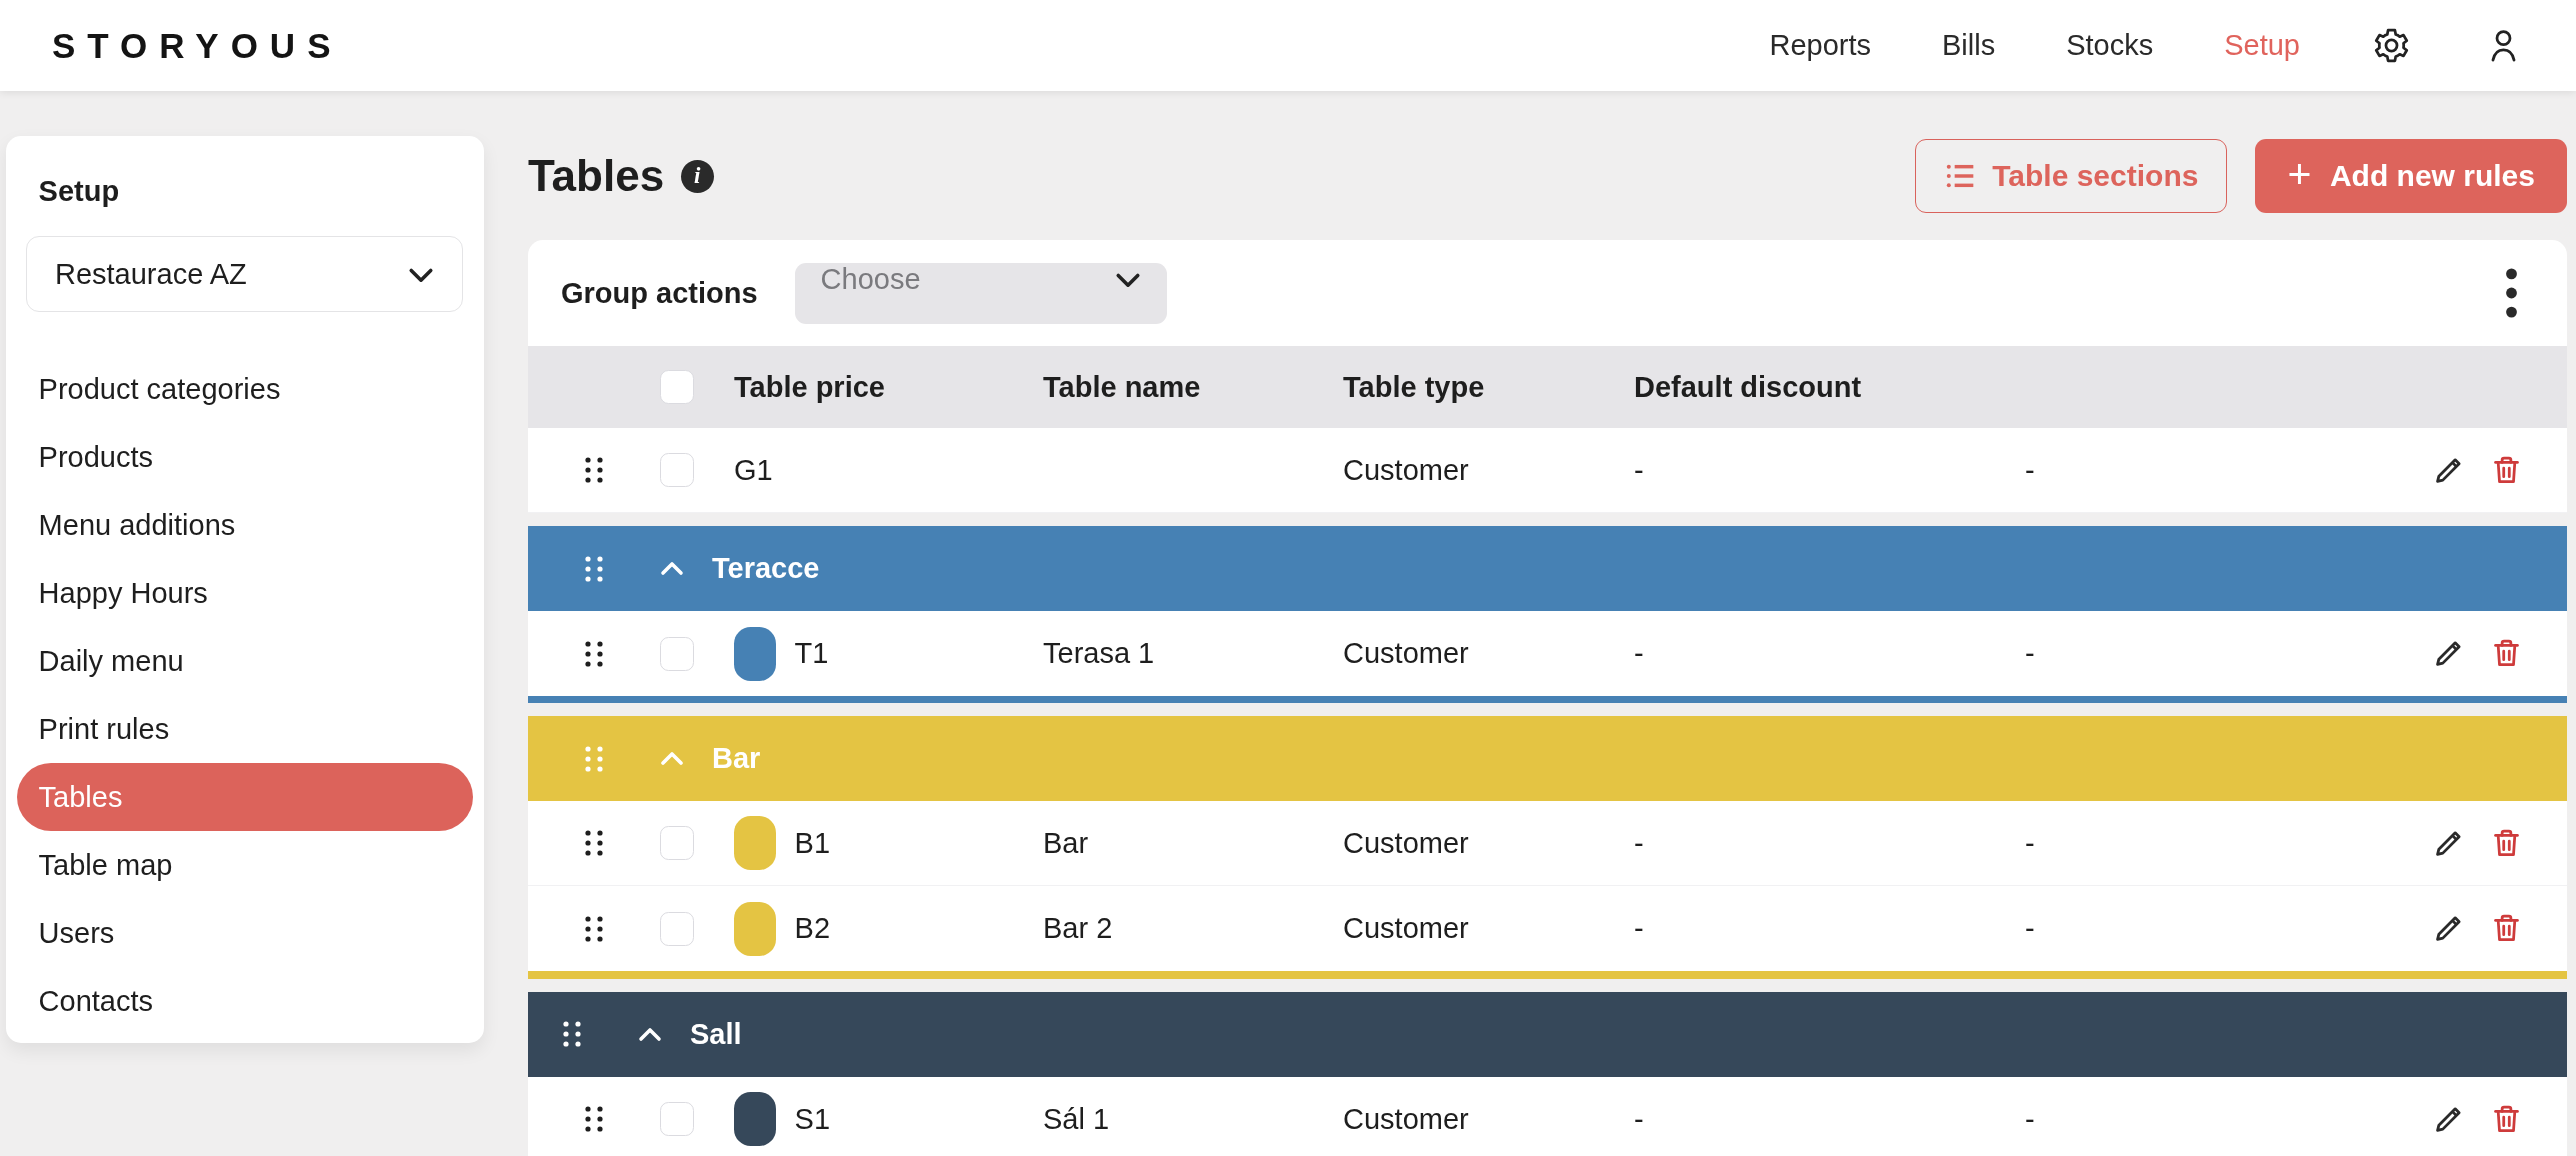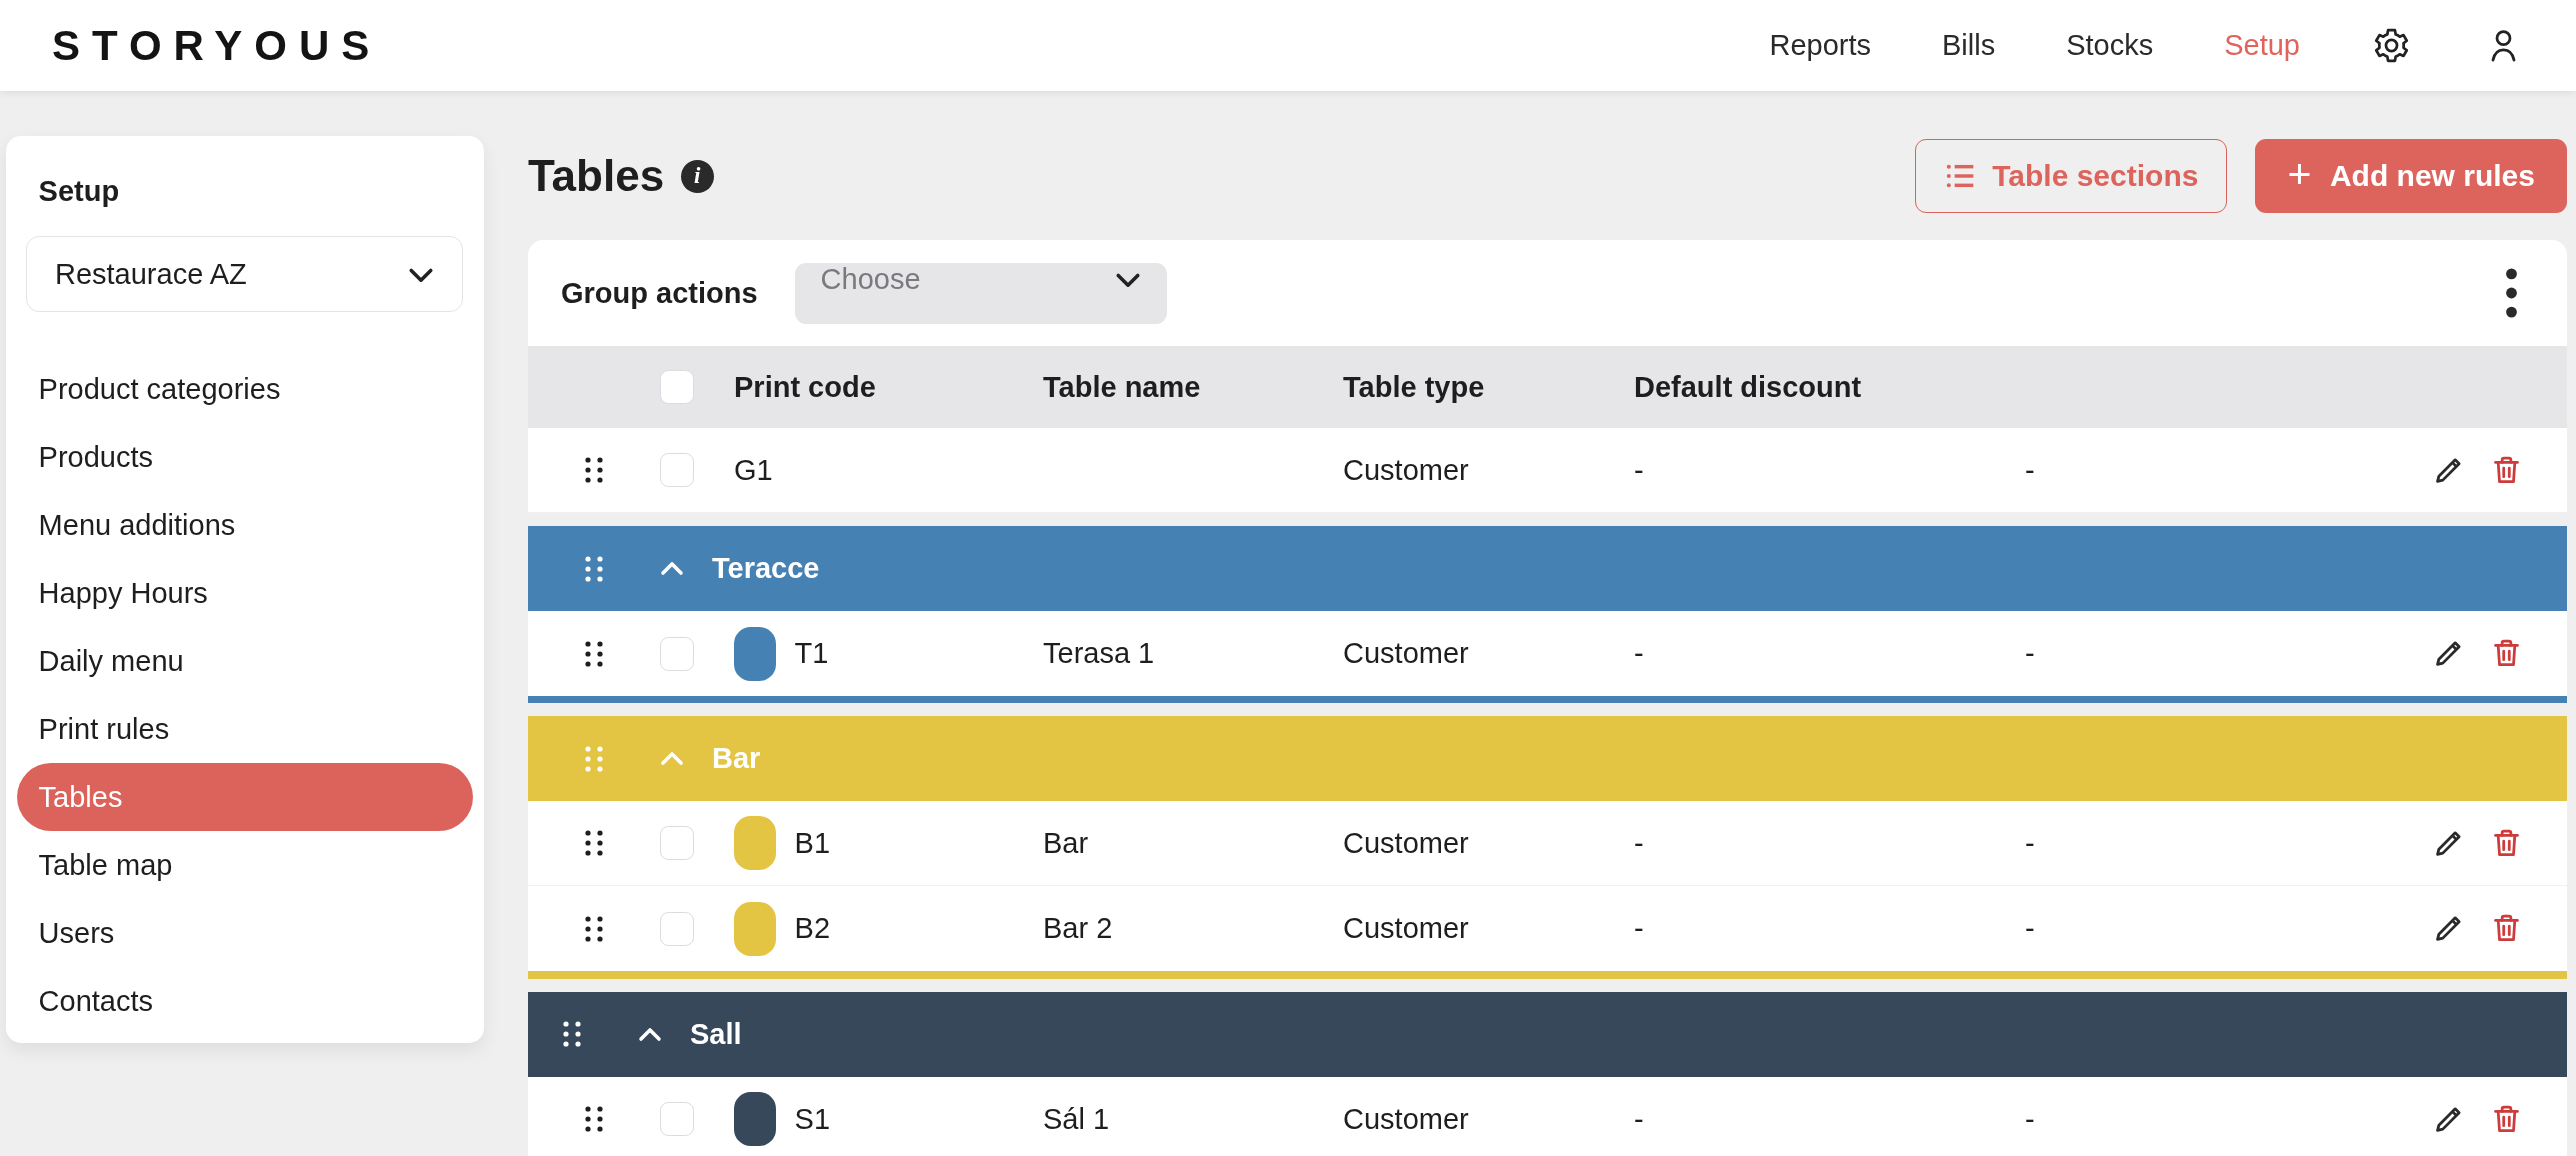--- a/index.html
+++ b/index.html
@@ -9,7 +9,7 @@
   
   .topnav { position:absolute; left:0; top:0; width:2576px; height:91px; background:#FFFFFF;
     display:flex; align-items:center; padding:0 52px; box-shadow:0 2.8px 7.4px rgba(0,0,0,.08); z-index:5; }
-  .logo { font-size:42px; font-weight:800; letter-spacing:12px; color:#141414; }
+  .logo { font-size:35px; font-weight:800; letter-spacing:12px; color:#141414; }
   .nav-items { margin-left:auto; display:flex; align-items:center; gap:71px;justify-content:center; }
   .nav-item { font-size:29px; color:#2A2A2A; cursor:pointer; }
   .nav-item.active { color:#E0635C; }

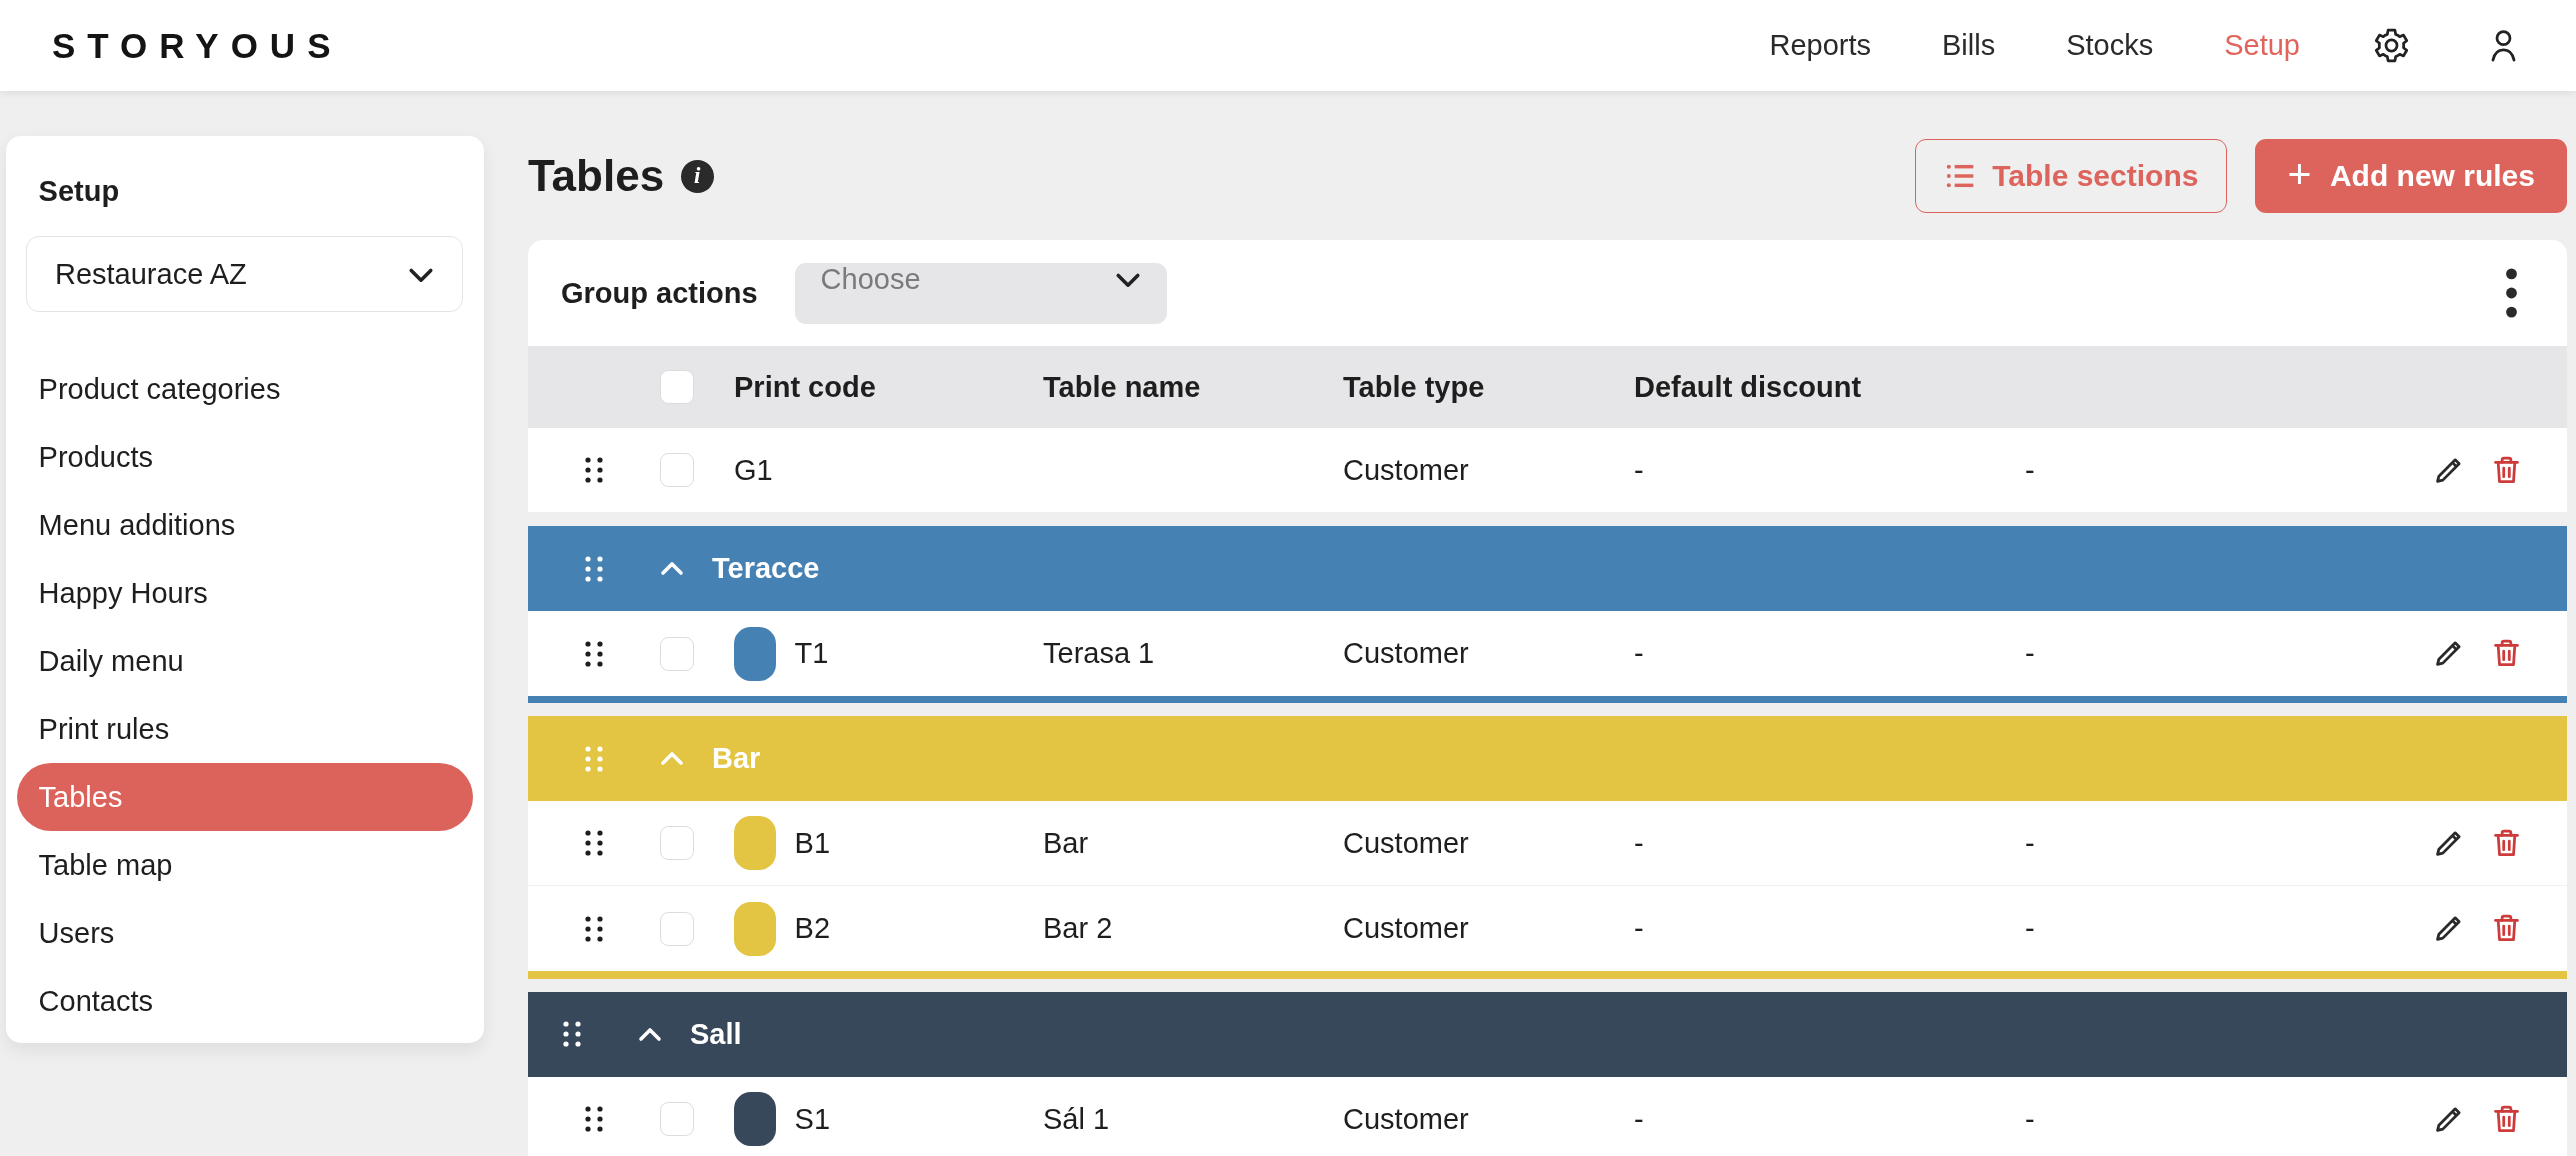--- a/index.html
+++ b/index.html
@@ -179,7 +179,7 @@
     <span class="cell c-check">
         <span class="checkbox"></span>
       </span>
-    <span class="cell c-code">Print code</span>
+    <span class="cell c-code">Table price</span>
     <span class="cell c-name">Table name</span>
     <span class="cell c-type">Table type</span>
     <span class="cell c-disc">Default discount</span>

